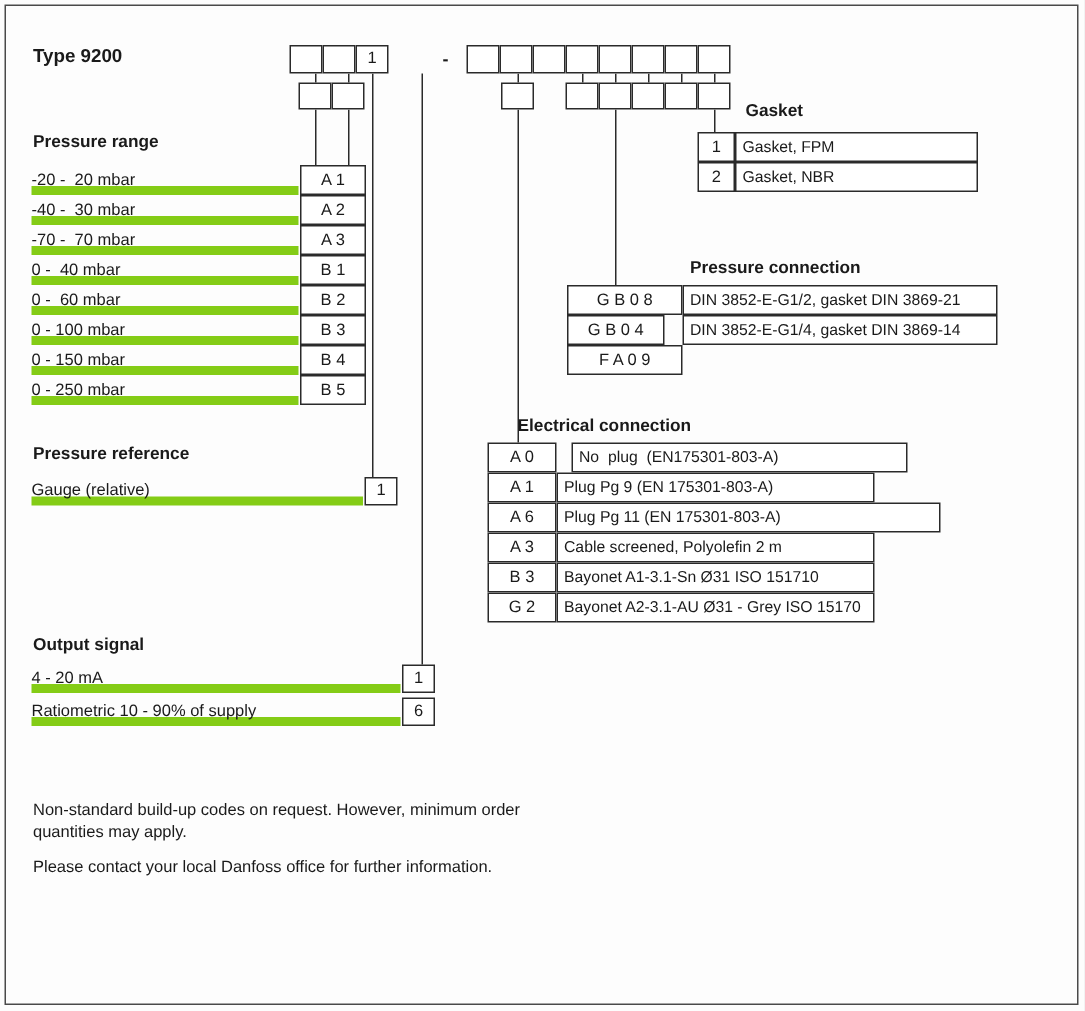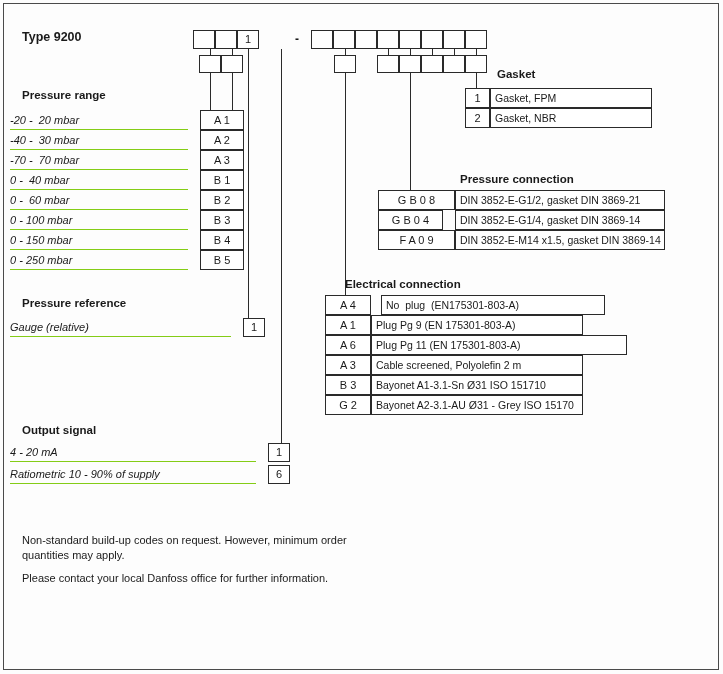--- a/index.html
+++ b/index.html
@@ -16,8 +16,8 @@
   .r2 { top:55px; height:18px; }
   .dash { position:absolute; top:30px; left:288px; width:18px; height:19px; text-align:center;
           line-height:18px; font-size:12px; font-weight:bold; }
-  .rowline { position:absolute; left:10px; border-bottom:1px solid #84cc16; font-size:11px;
-             white-space:pre;font-style:italic; }
+  .rowline { position:absolute; left:21px; border-bottom:6px solid #84cc16; font-size:11px;
+             white-space:pre; }
   .codebox { position:absolute; border:1px solid #2a2a2a; background:#fff; text-align:center;
              font-size:11px; white-space:pre; }
   .desc { position:absolute; border:1px solid #2a2a2a; background:#fff; font-size:10.5px;

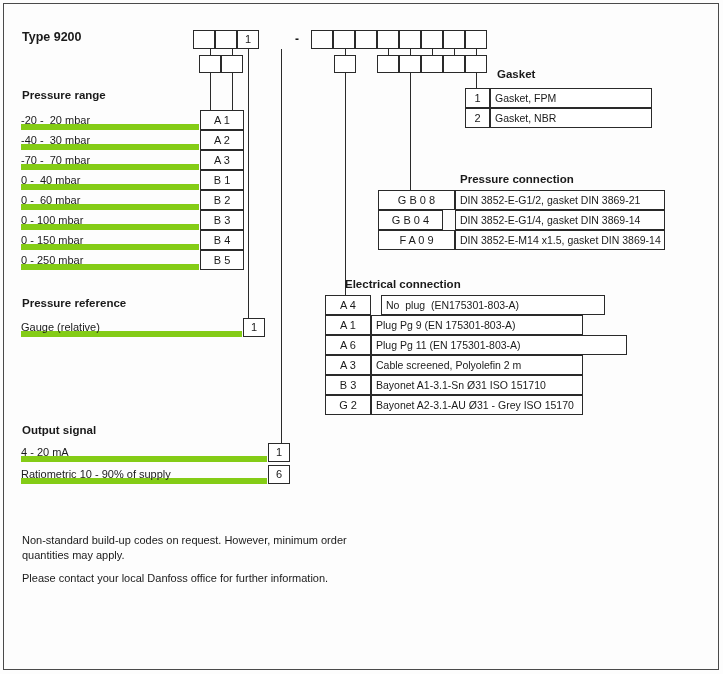--- a/index.html
+++ b/index.html
@@ -90,7 +90,6 @@
   <div class="codebox h20" style="left:378px;top:210px;width:65px">G B 0 4</div>
   <div class="desc h20" style="left:455px;top:210px;width:210px">DIN 3852-E-G1/4, gasket DIN 3869-14</div>
   <div class="codebox h20" style="left:378px;top:230px;width:77px">F A 0 9</div>
-  <div class="desc h20" style="left:455px;top:230px;width:210px">DIN 3852-E-M14 x1.5, gasket DIN 3869-14</div>
 
   <div class="hdr" style="left:345px;top:278px">Electrical connection</div>
   <div class="codebox h20" style="left:325px;top:295px;width:46px">A 4</div>

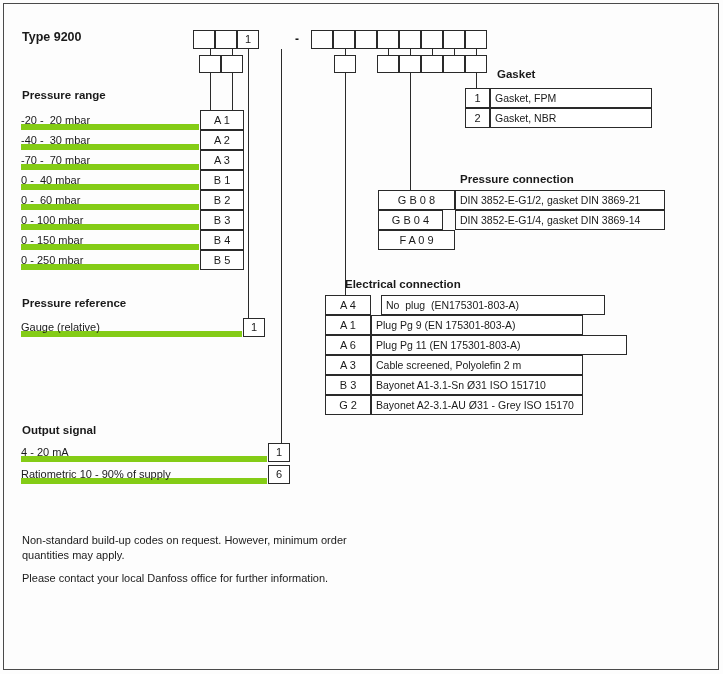--- a/index.html
+++ b/index.html
@@ -92,7 +92,7 @@
   <div class="codebox h20" style="left:378px;top:230px;width:77px">F A 0 9</div>
 
   <div class="hdr" style="left:345px;top:278px">Electrical connection</div>
-  <div class="codebox h20" style="left:325px;top:295px;width:46px">A 4</div>
+  <div class="codebox h20" style="left:325px;top:295px;width:46px">A 0</div>
   <div class="desc h20" style="left:381px;top:295px;width:224px">No  plug  (EN175301-803-A)</div>
   <div class="codebox h20" style="left:325px;top:315px;width:46px">A 1</div>
   <div class="desc h20" style="left:371px;top:315px;width:212px">Plug Pg 9 (EN 175301-803-A)</div>

